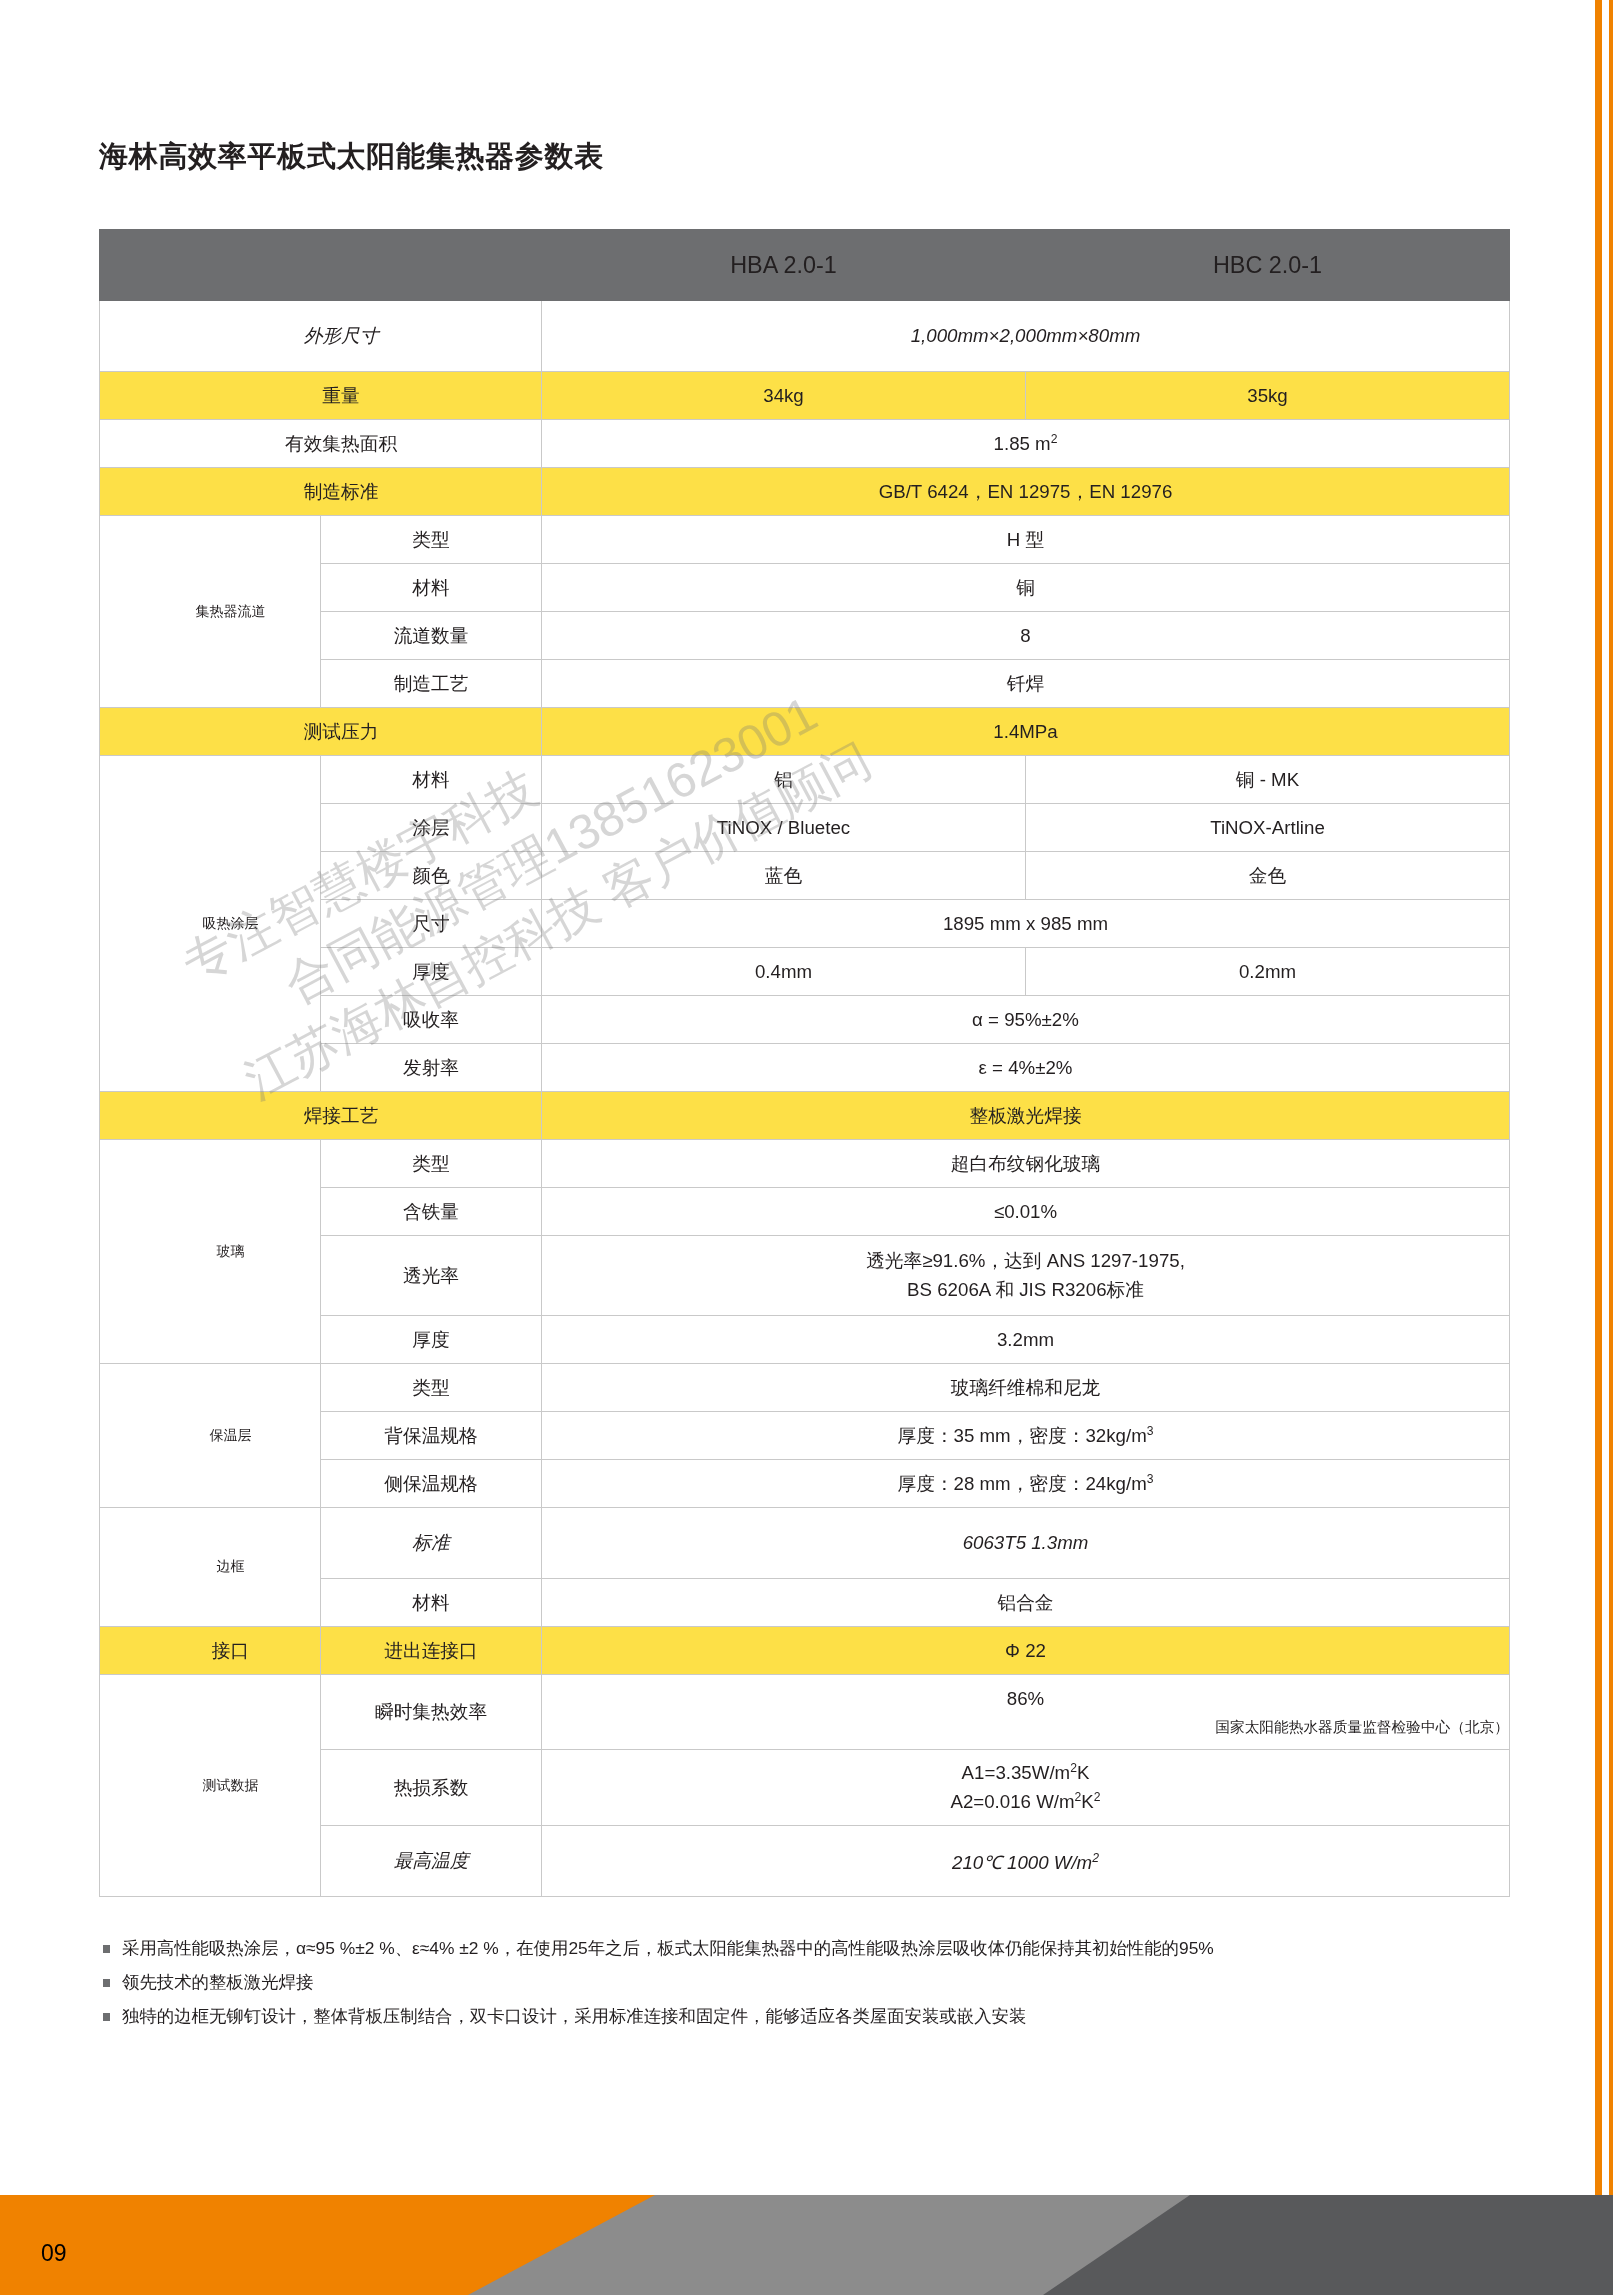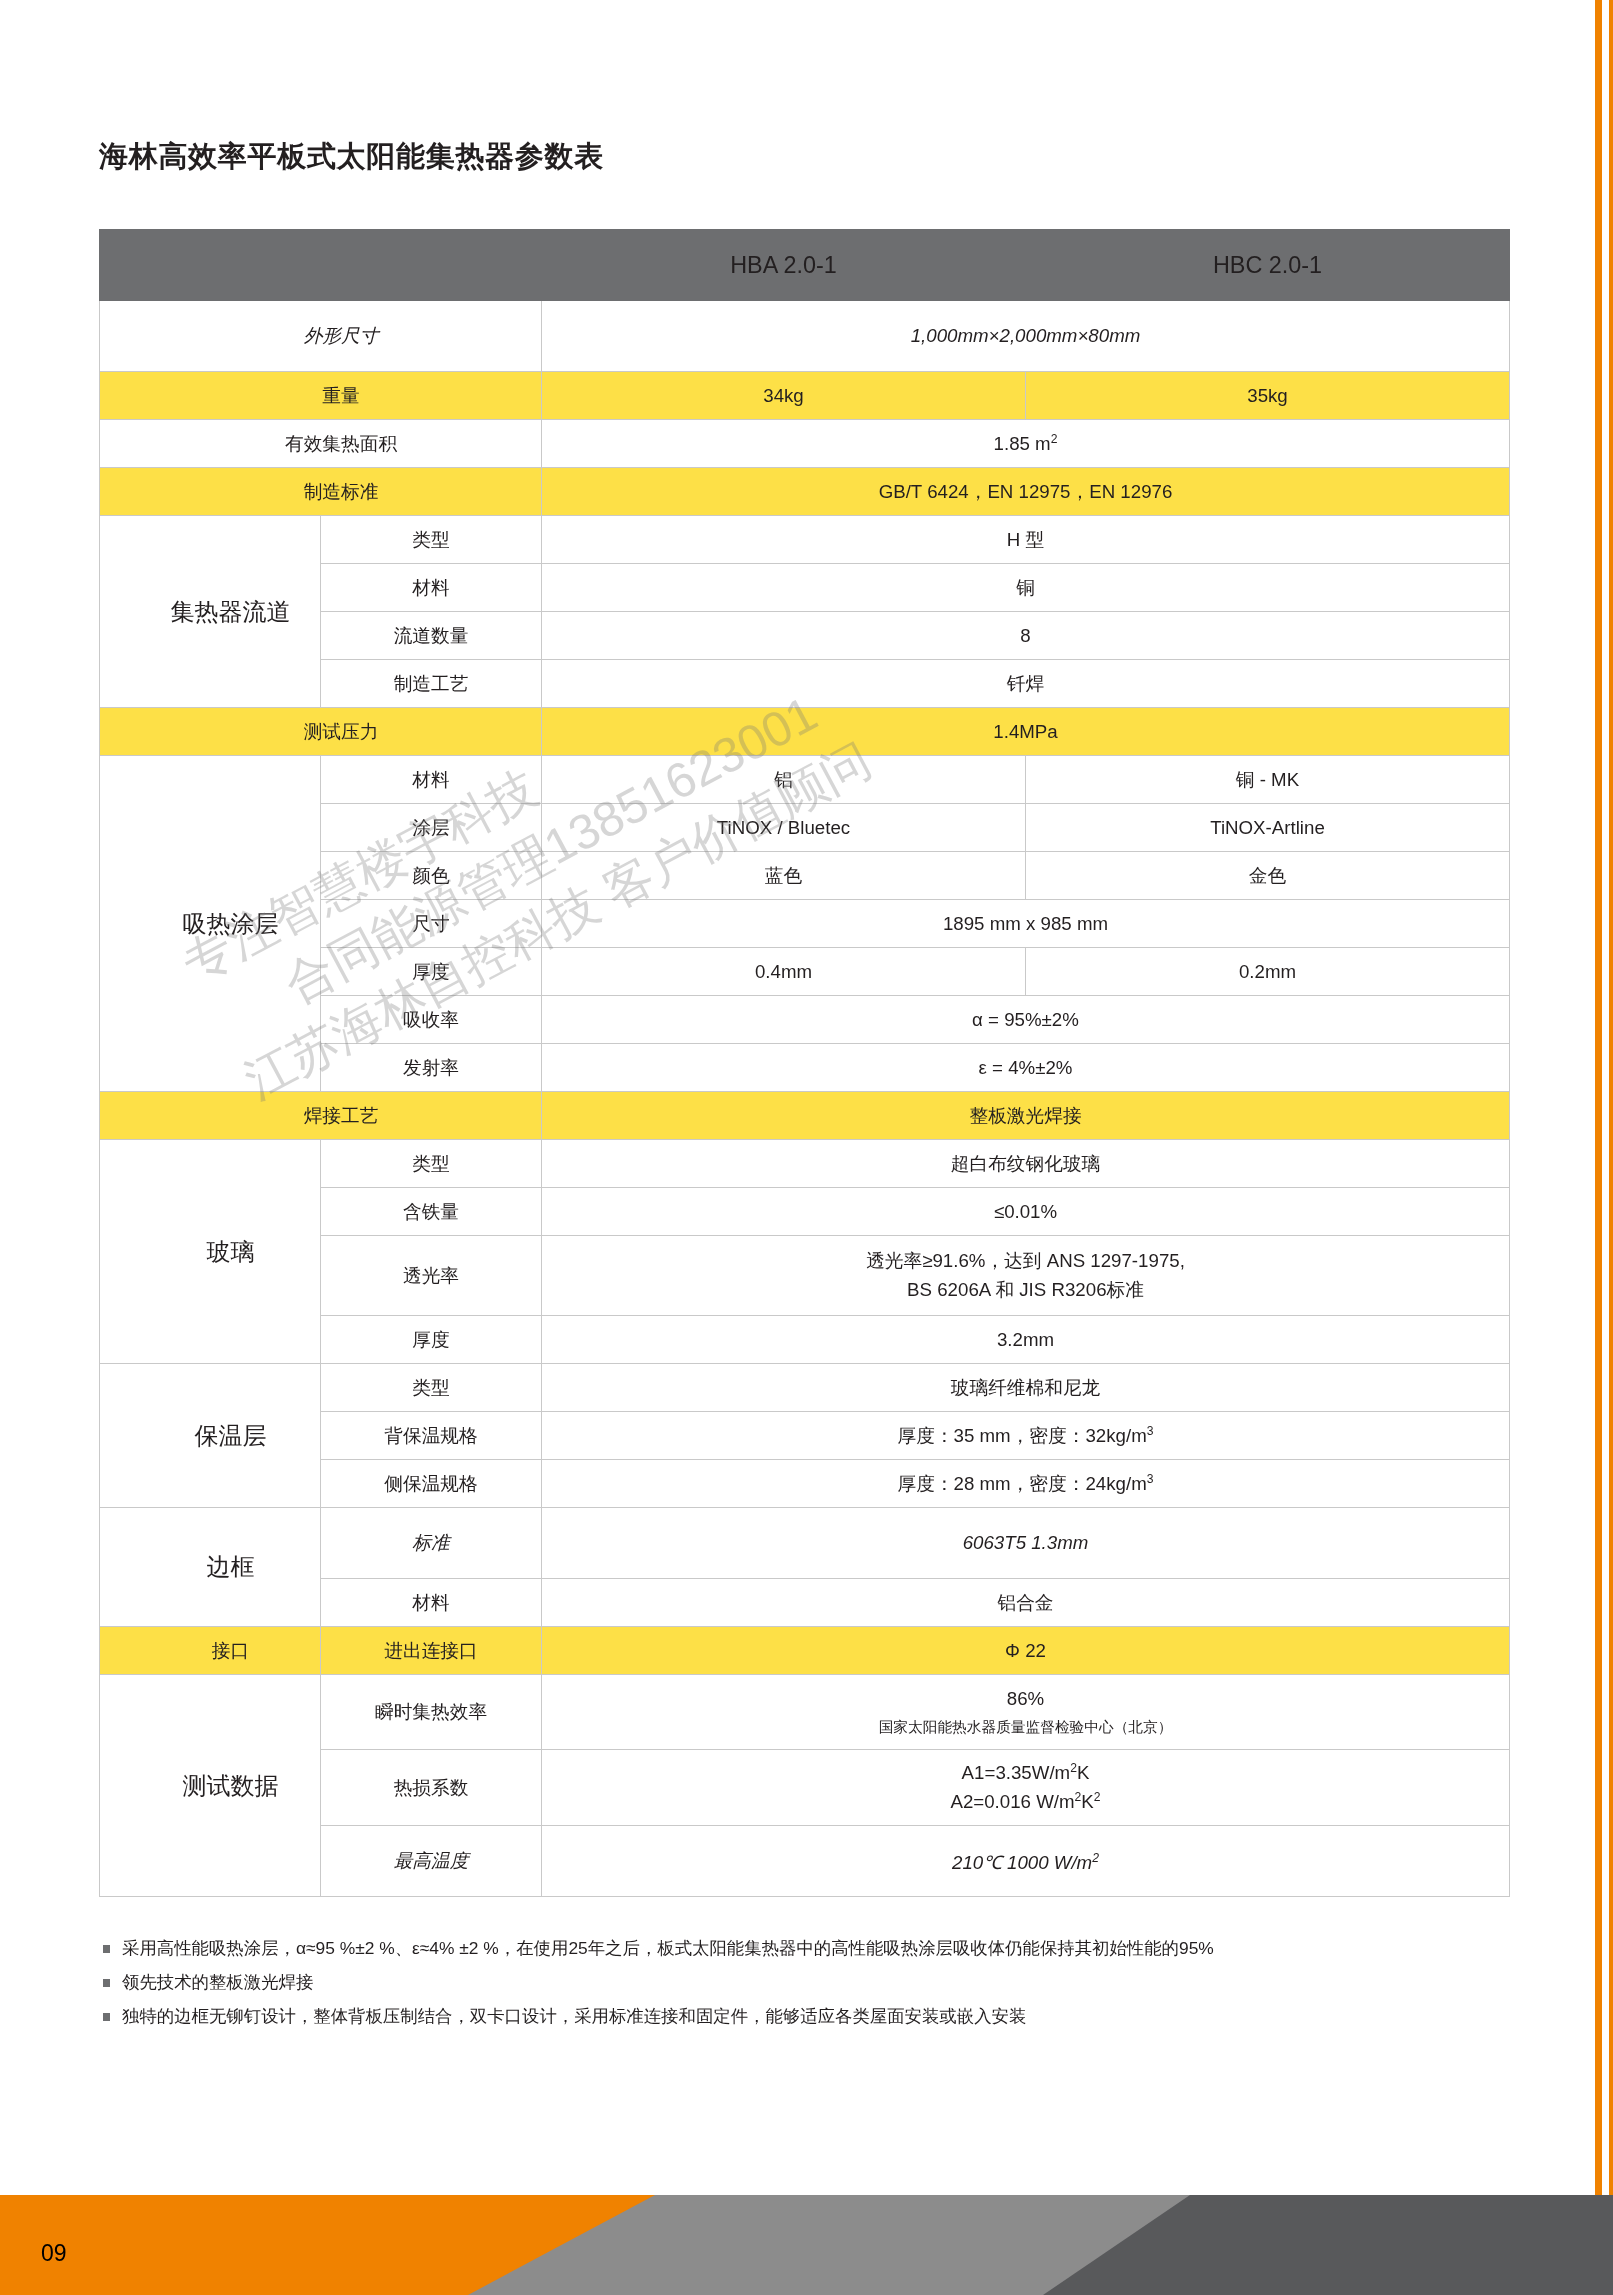--- a/index.html
+++ b/index.html
@@ -81,7 +81,7 @@
   .rowlabel {
     text-align: left;
     padding-left: 41px !important;
-    font-size: 24px;
+    font-size: 14px;
   }
   .sublabel {
     font-size: 18.7px;

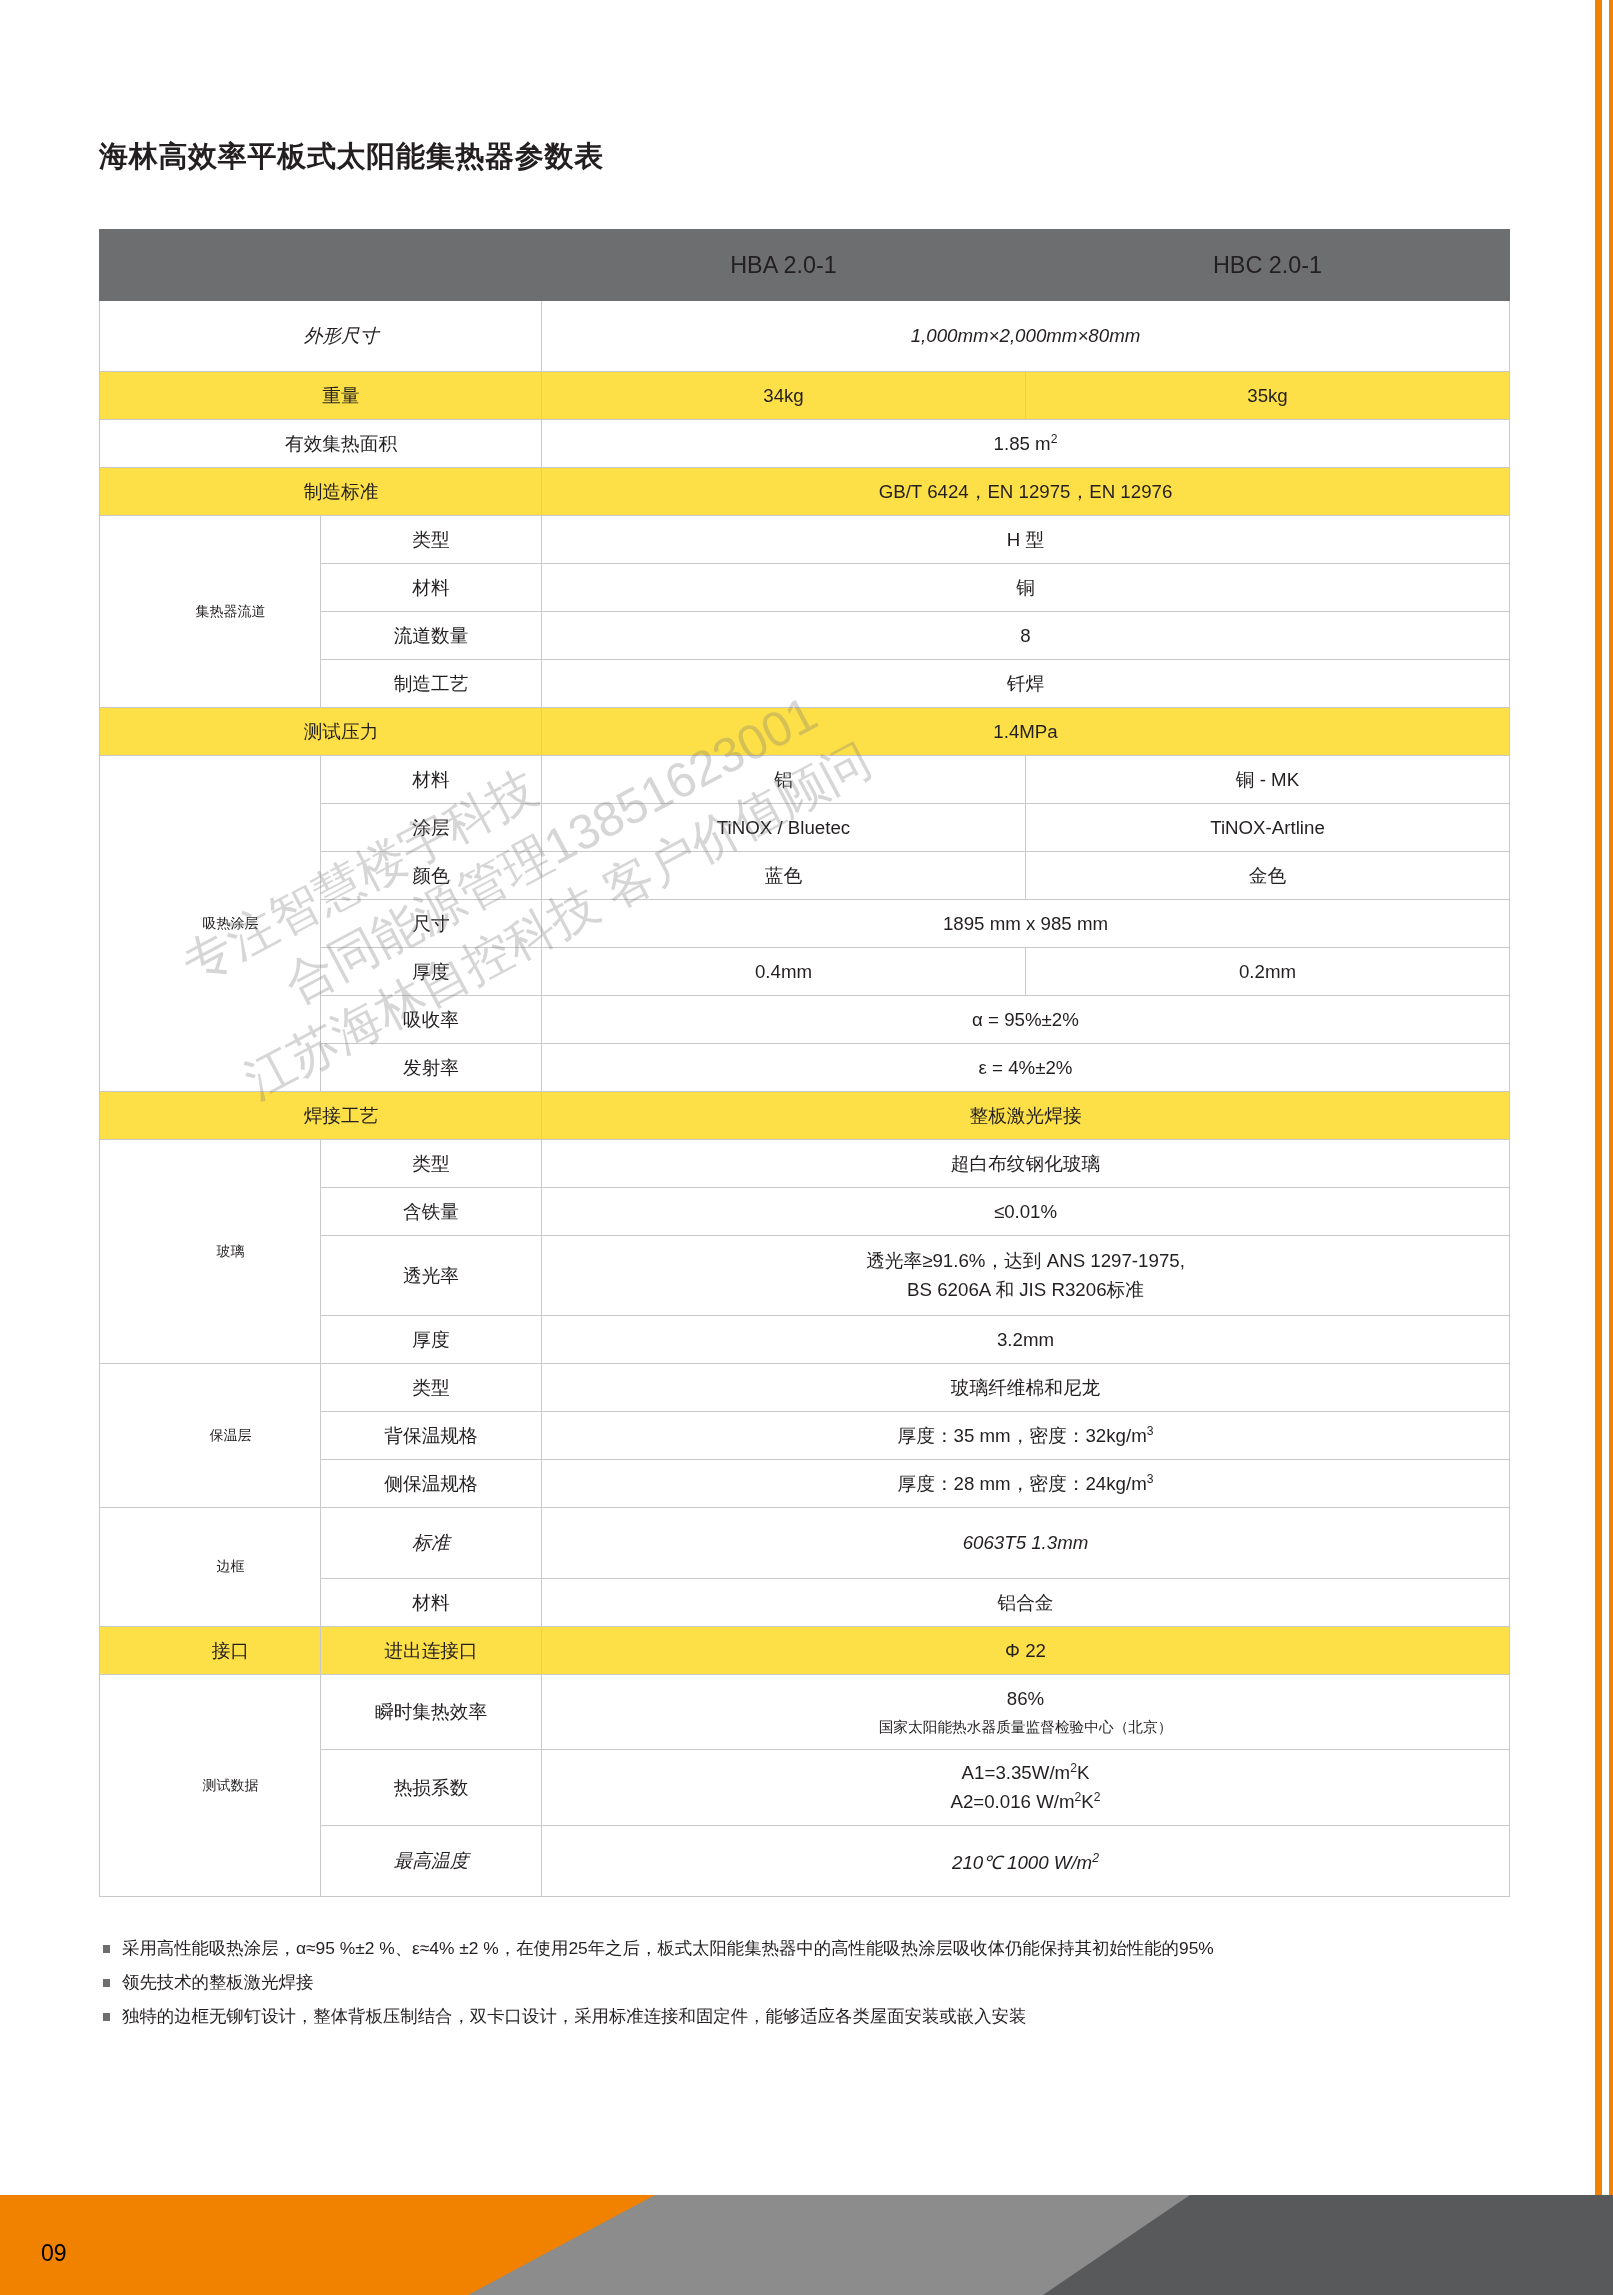--- a/index.html
+++ b/index.html
@@ -100,6 +100,7 @@
     font-size: 14.7px;
     display: block;
     margin-top: 8px;
+    text-align: right;
   }
   .multiline { line-height: 1.5; }
   .bullets {

